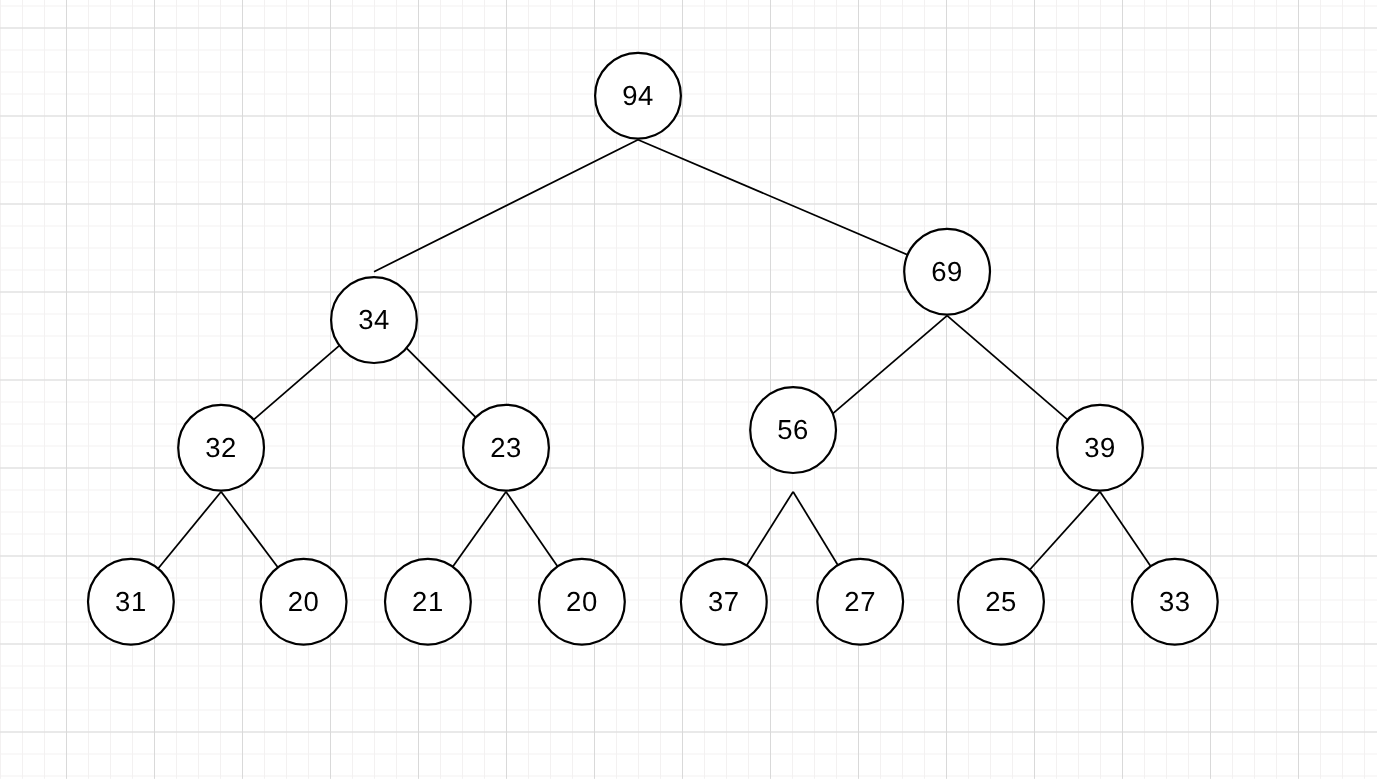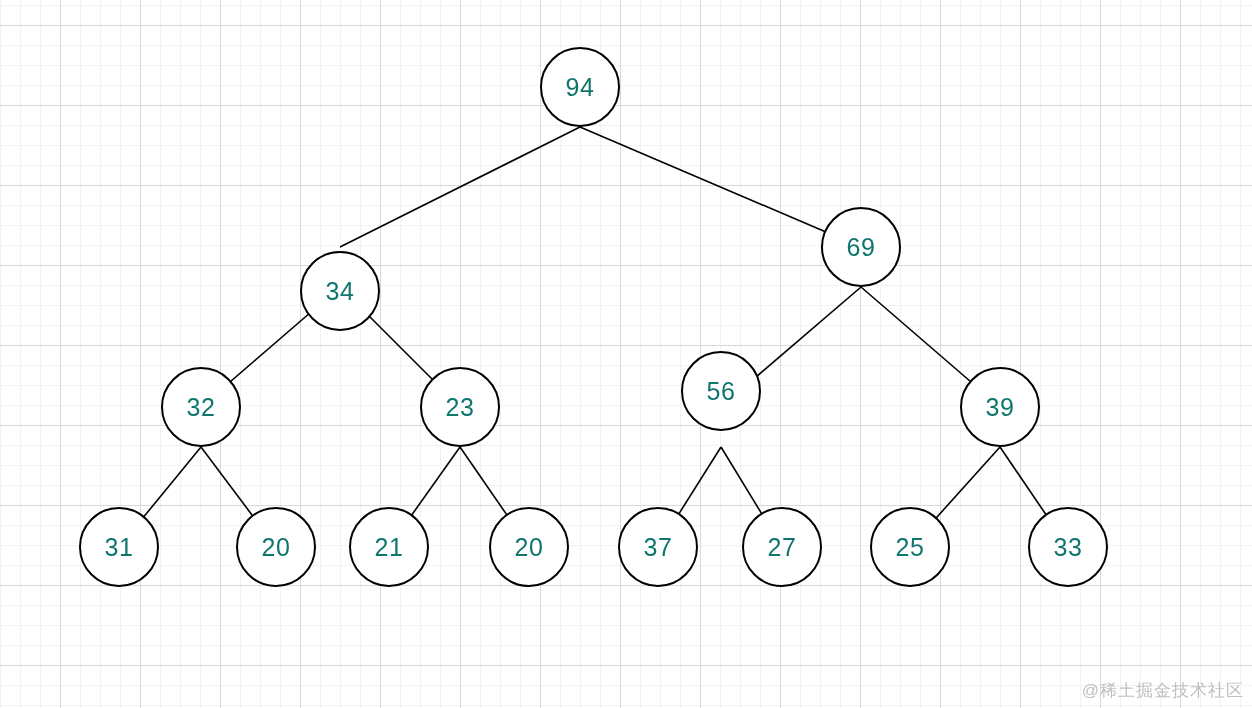--- a/index.html
+++ b/index.html
@@ -40,7 +40,7 @@
     justify-content: center;
     z-index: 2;
     font-size: 25px;
-    color: #0f766e;
+    color: #000000;
     letter-spacing: 0.5px;
   }
   .watermark {

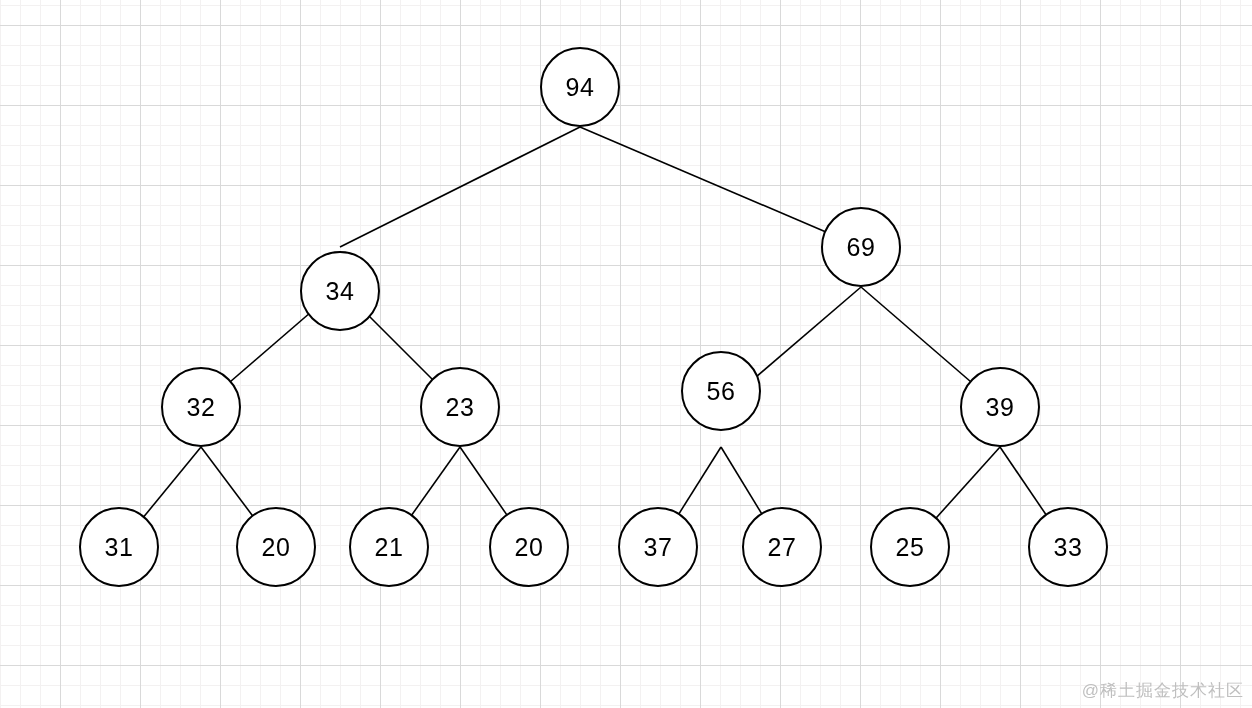--- a/index.html
+++ b/index.html
@@ -120,7 +120,6 @@
         <span>33</span>
       </div>
     </div>
-  <div class="watermark">@稀土掘金技术社区</div>
 </div>
 
 </body></html>

